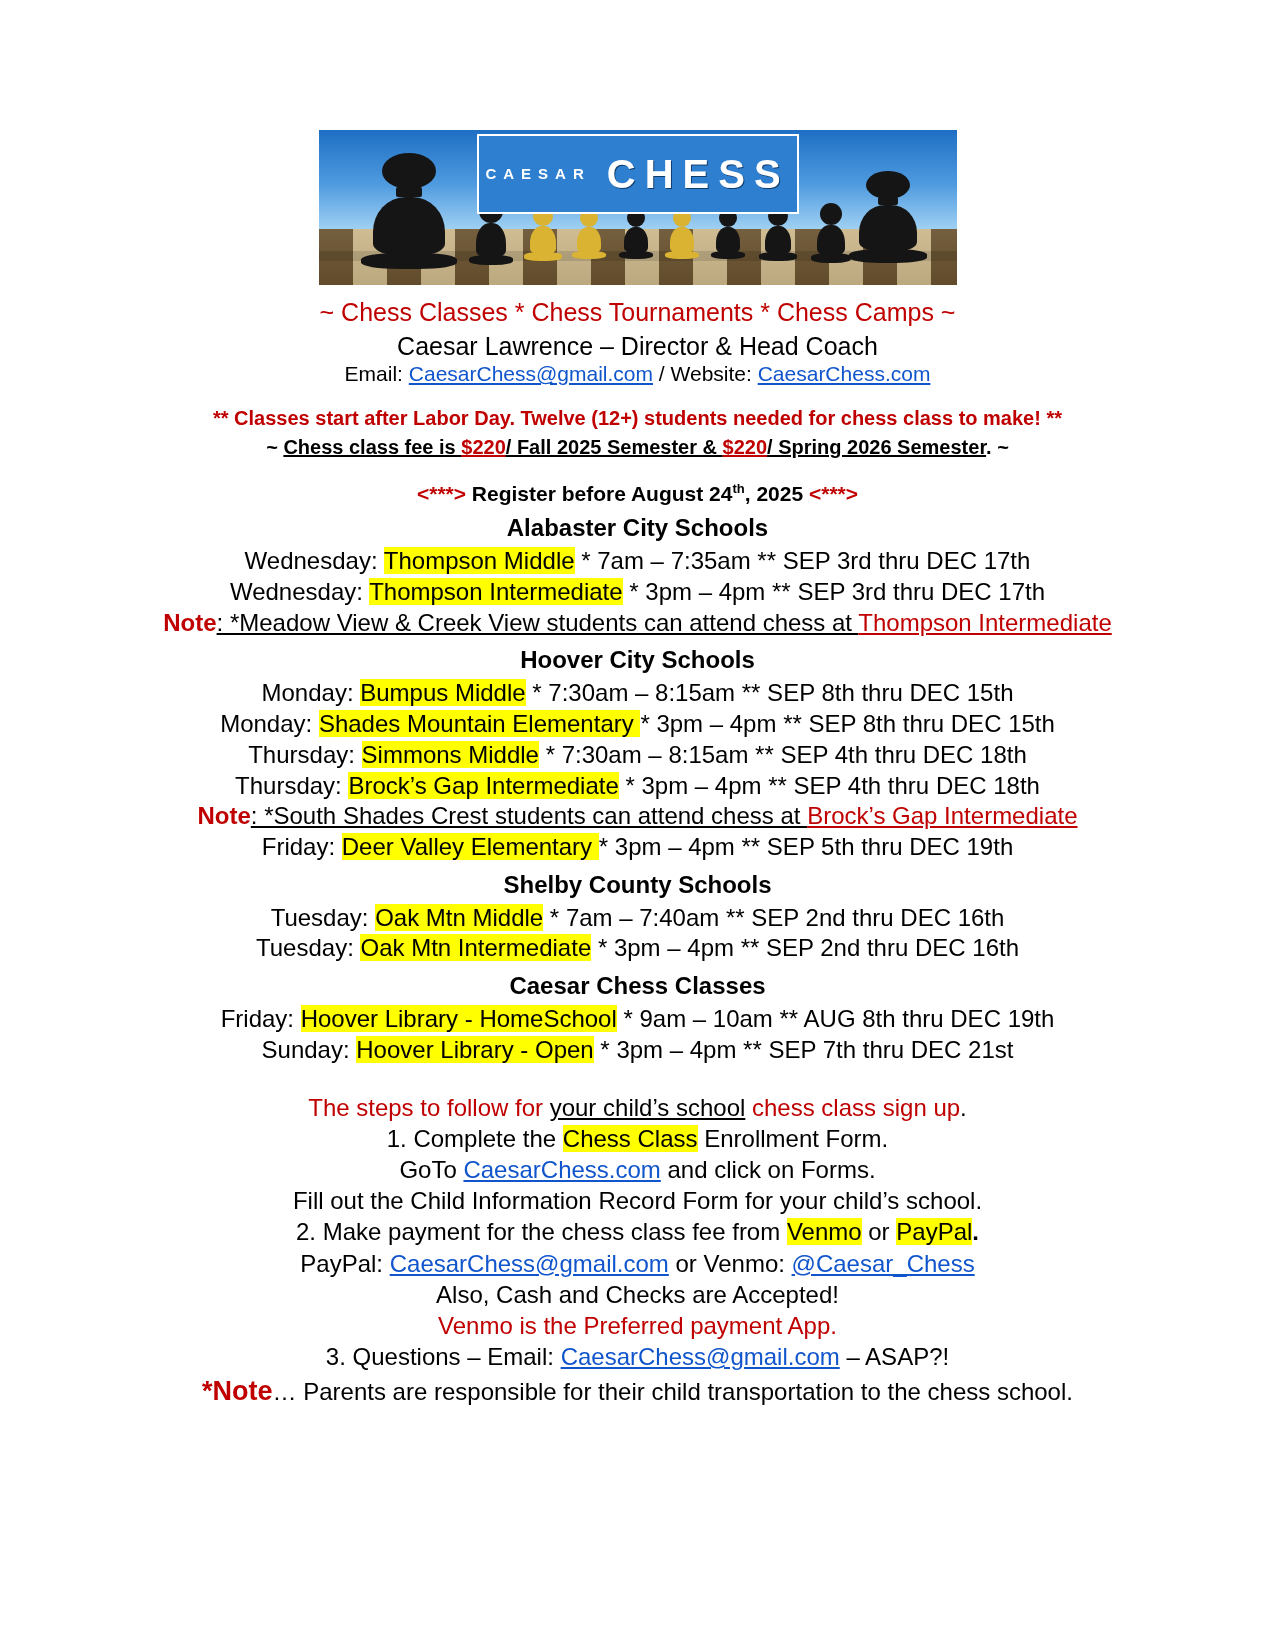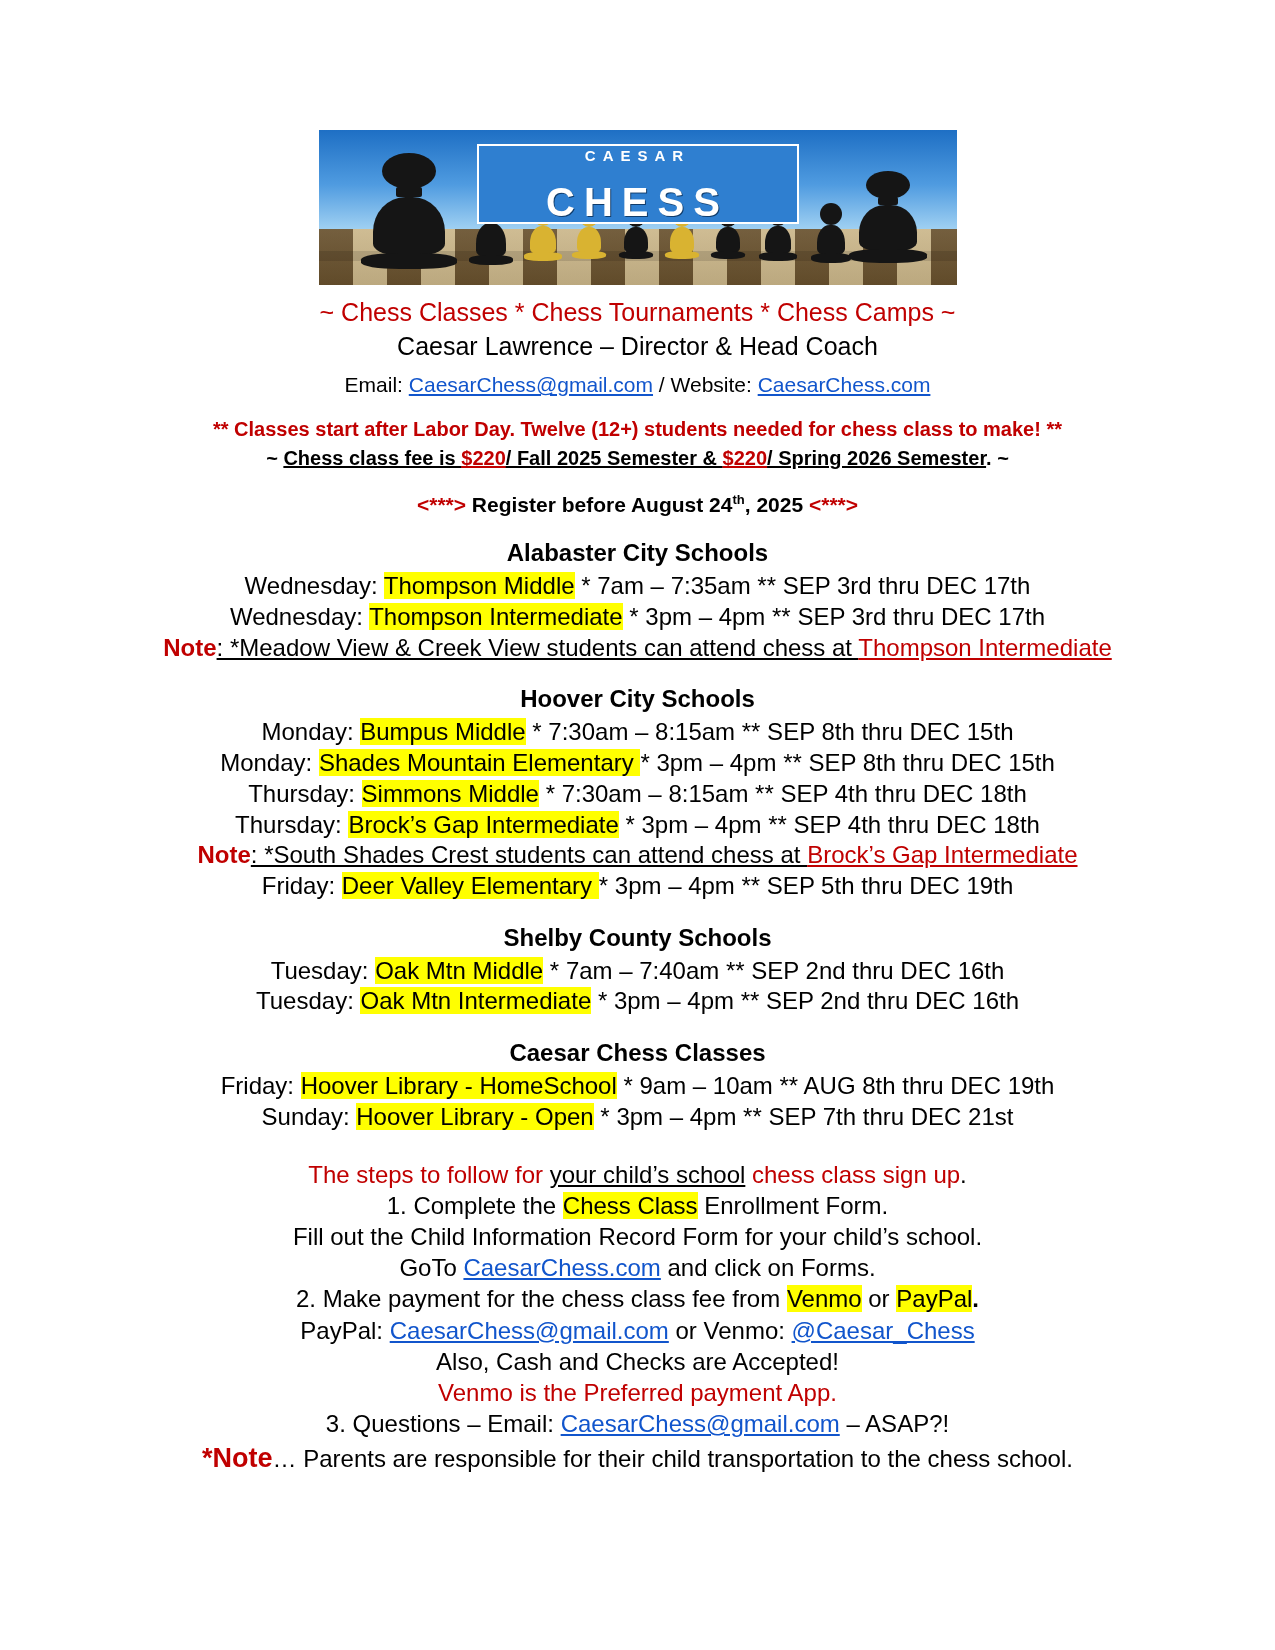--- a/index.html
+++ b/index.html
@@ -53,14 +53,13 @@
   .logo-box {
     position: absolute;
     left: 50%;
-    top: 14px;
+    top: 4px;
     transform: translateX(-50%);
     width: 318px;
     height: 76px;
     border: 2px solid #ffffff;
     background: #2f7fd0;
     display: flex;
-    flex-direction: column;
     align-items: center;
     justify-content: center;
     z-index: 4;

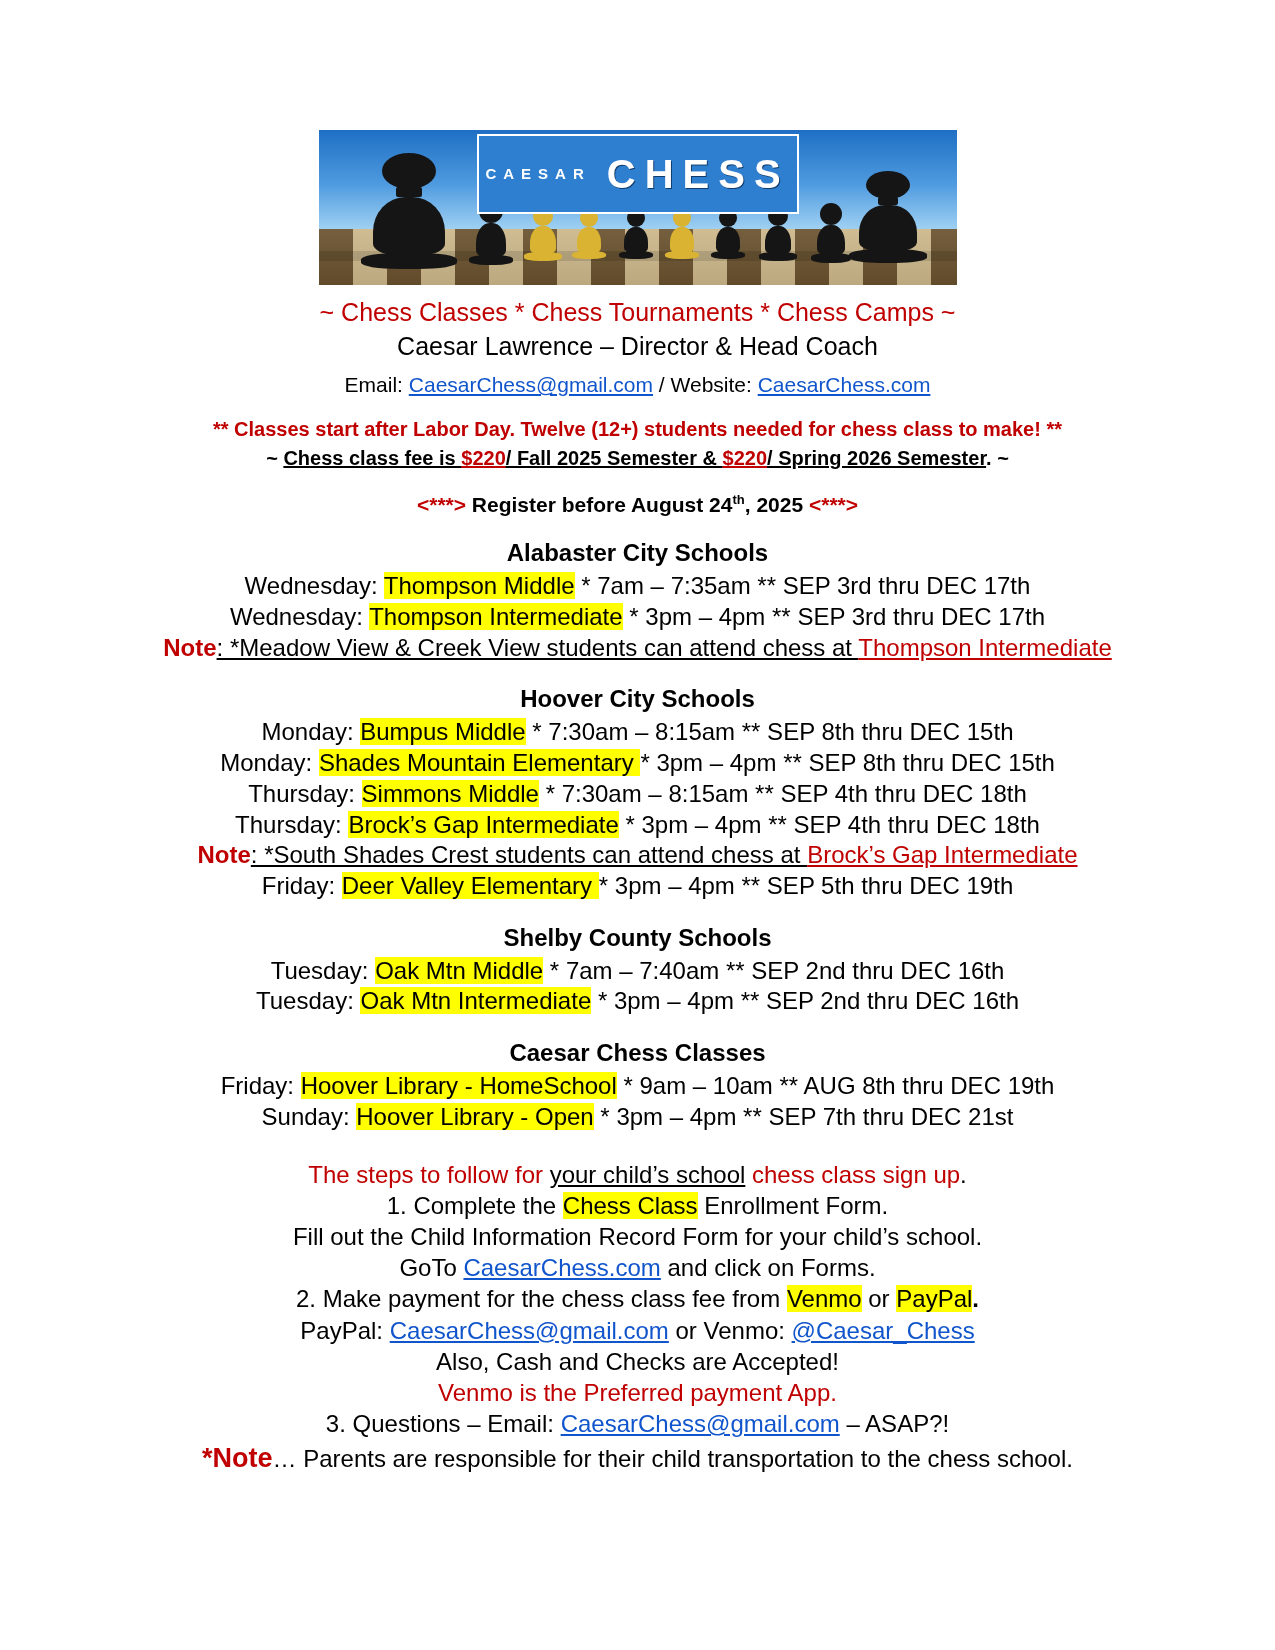--- a/index.html
+++ b/index.html
@@ -123,7 +123,7 @@
   .emailline {
     text-align: center;
     font-size: 21px;
-    margin-top: 12px;
+    margin-top: 1px;
   }
   .lnk {
     color: #1155cc;

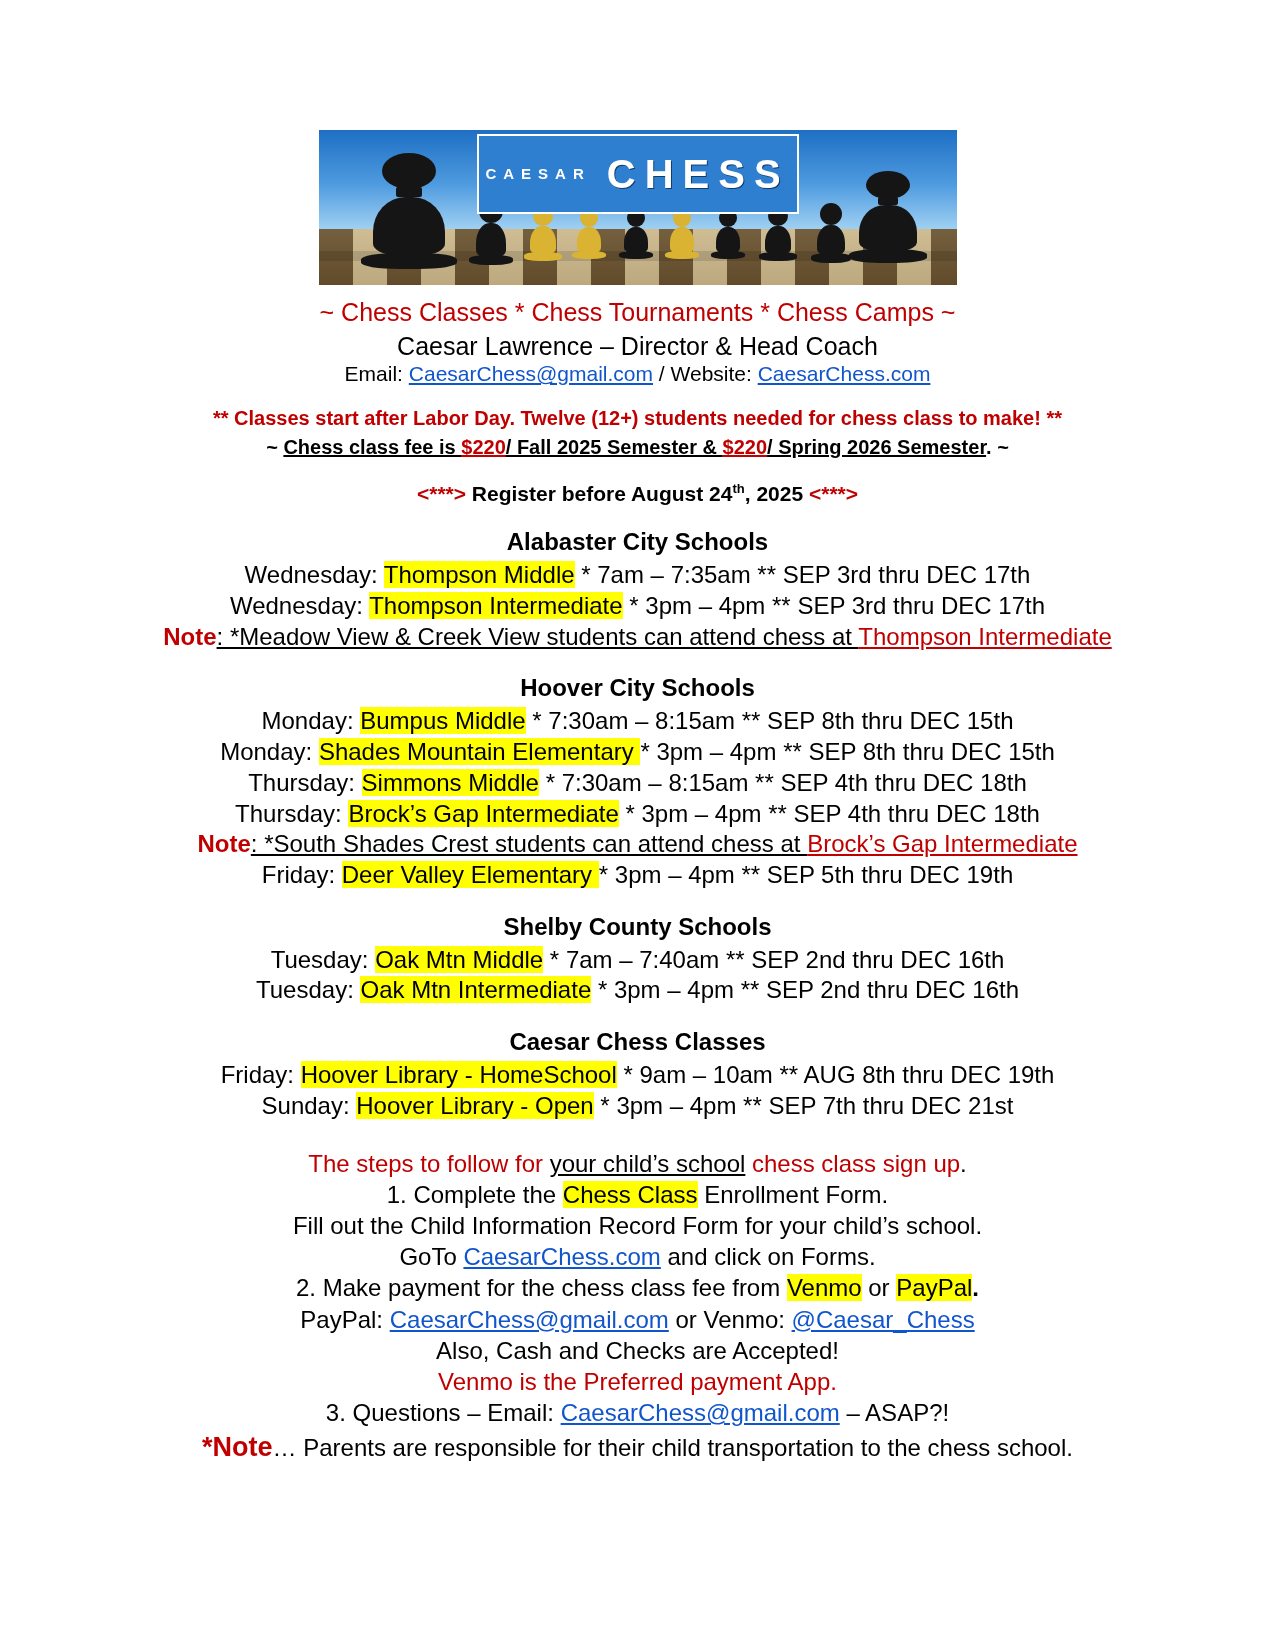--- a/index.html
+++ b/index.html
@@ -156,7 +156,7 @@
   }
   .register .rr { color: #c00000; }
   .section {
-    margin-top: 22px;
+    margin-top: 8px;
   }
   .sec-title {
     text-align: center;

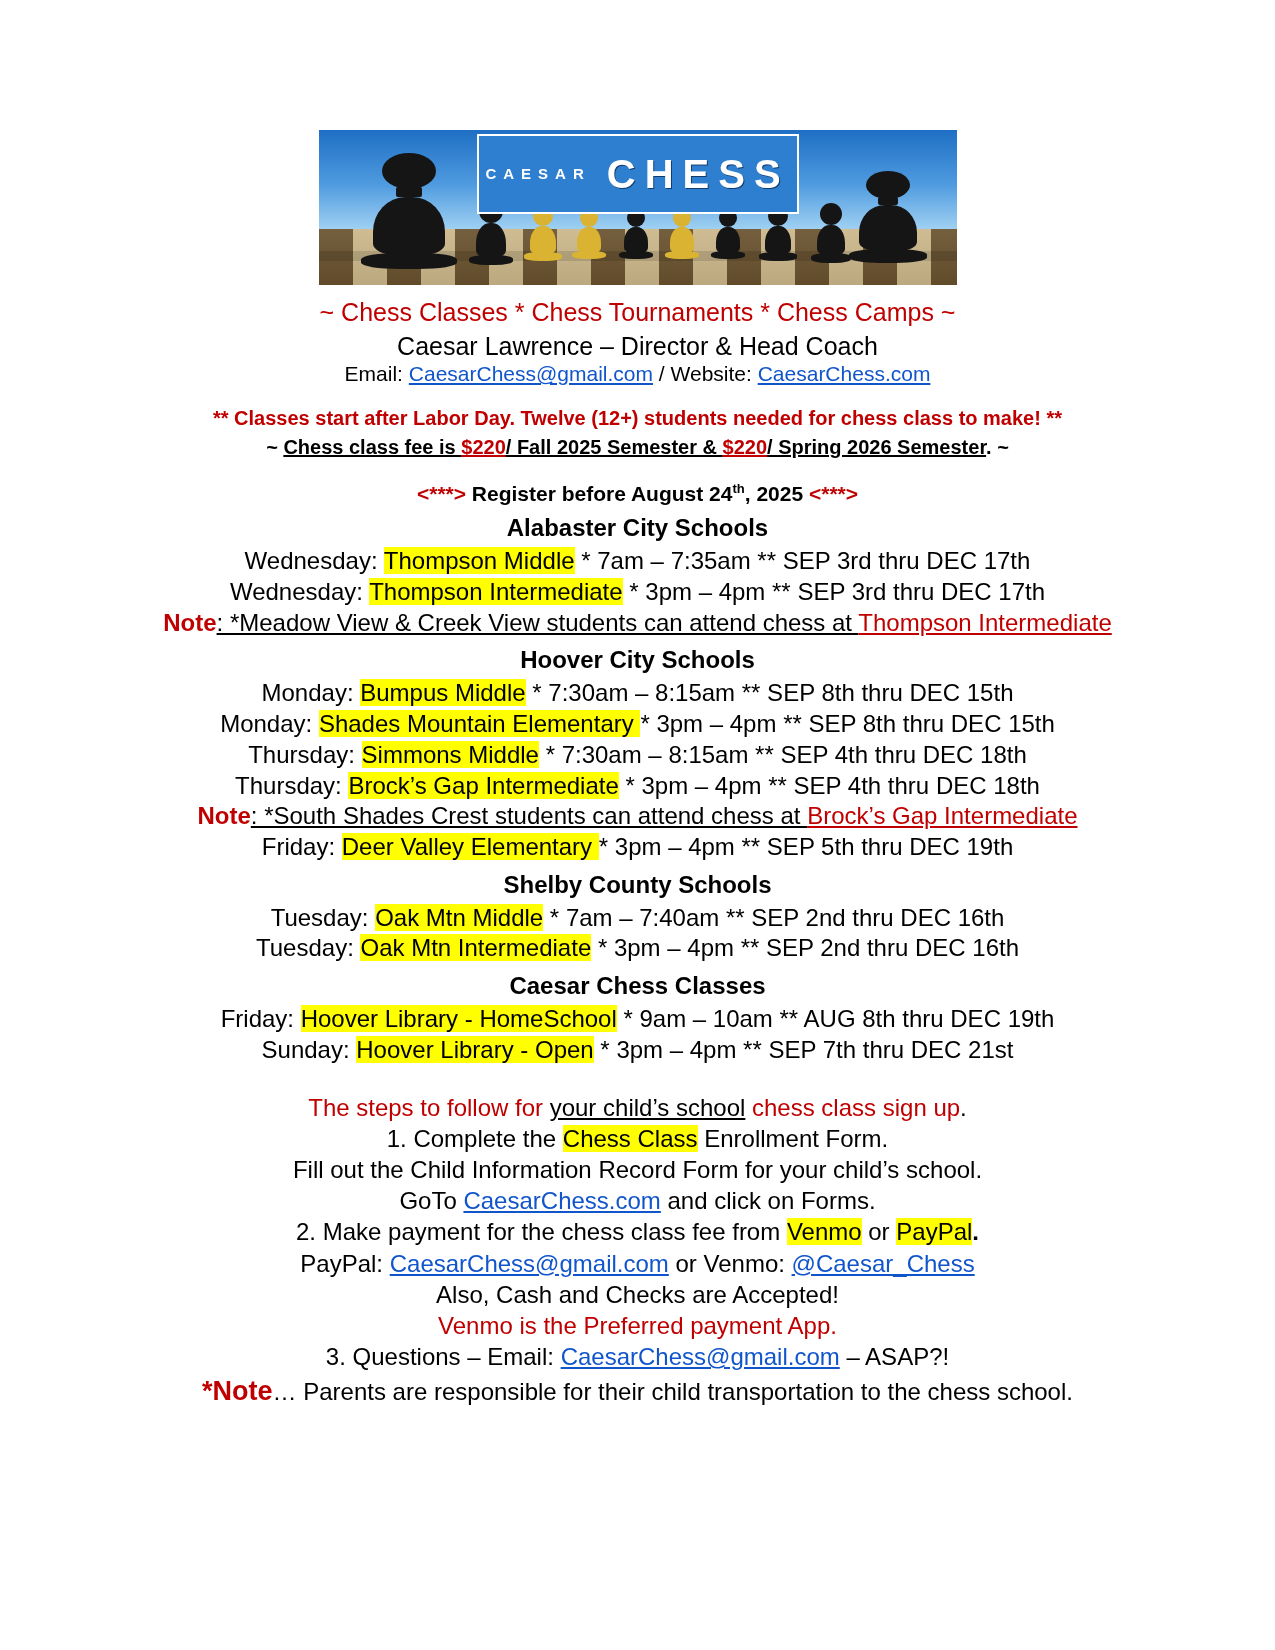--- a/index.html
+++ b/index.html
@@ -345,10 +345,10 @@
     <div class="row">
       <span>1. Complete the </span><span class="hl">Chess Class</span><span> Enrollment Form.</span>
     </div>
+    <div class="row">
+      <span>GoTo </span><a class="lnk" href="#">CaesarChess.com</a><span> and click on Forms.</span>
+    </div>
     <div class="row">Fill out the Child Information Record Form for your child’s school.</div>
-    <div class="row">
-      <span>GoTo </span><a class="lnk" href="#">CaesarChess.com</a><span> and click on Forms.</span>
-    </div>
     <div class="row">
       <span>2. Make payment for the chess class fee from </span><span class="hl">Venmo</span><span> or </span><span class="hl">PayPal</span><b>.</b>
     </div>

